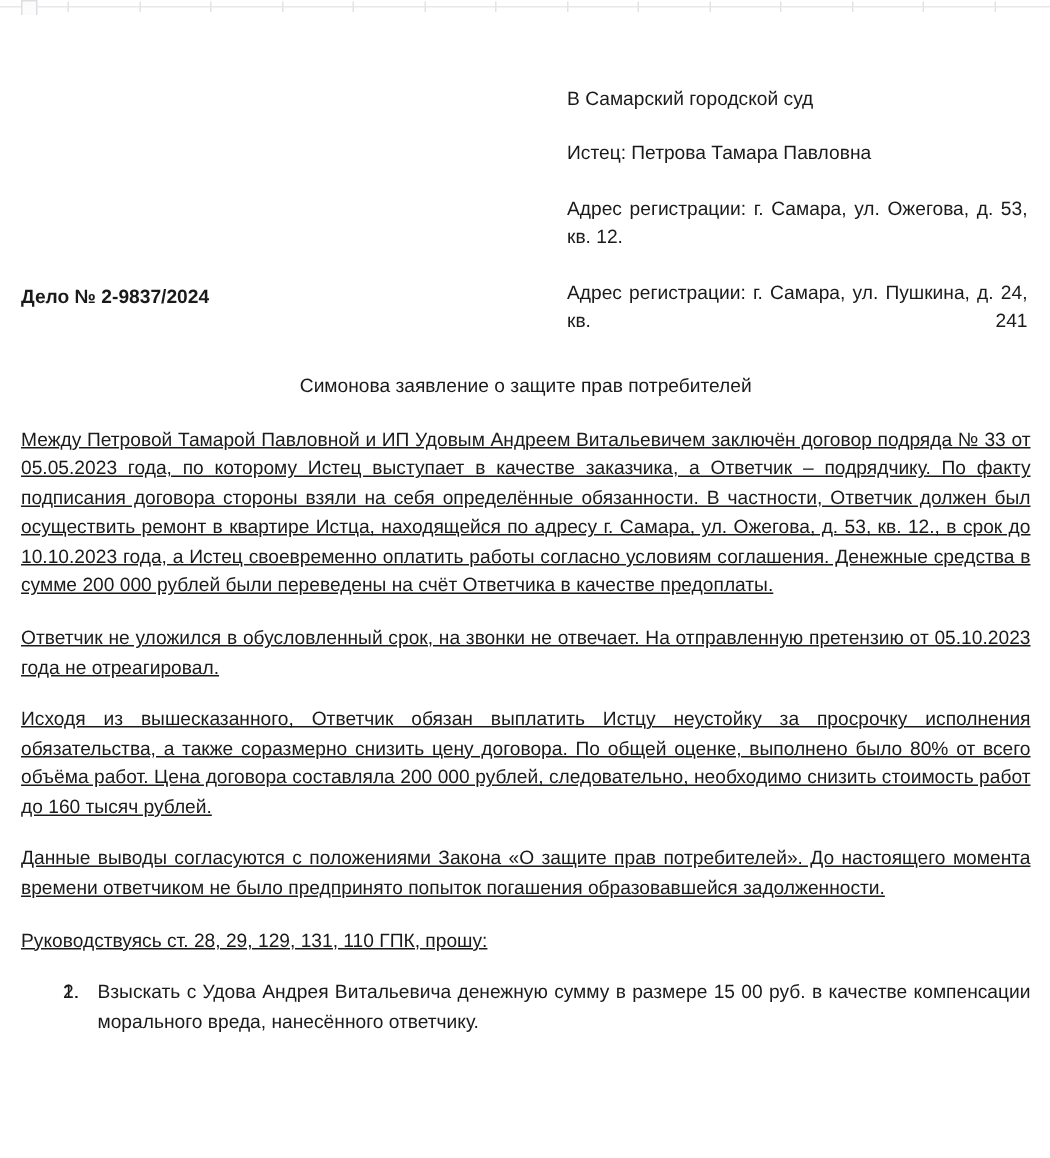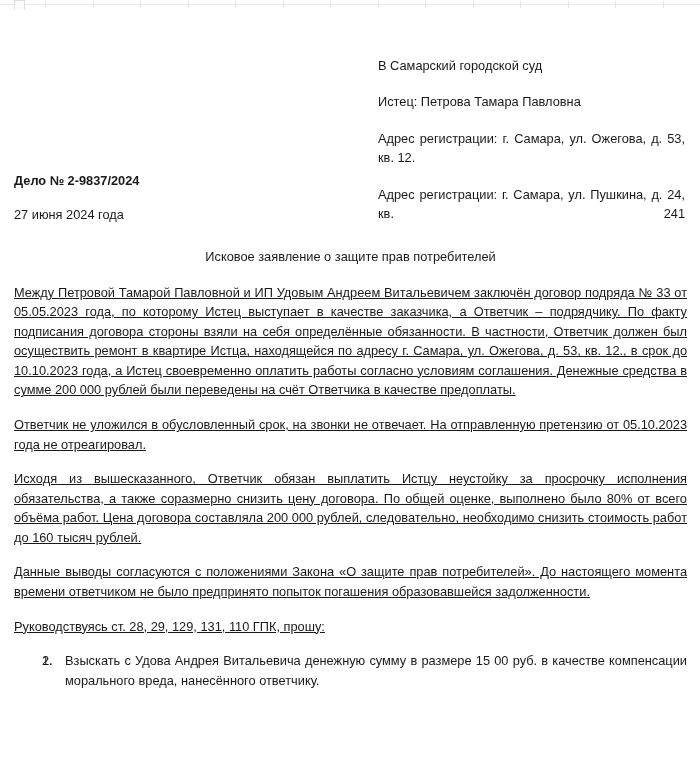--- a/index.html
+++ b/index.html
@@ -181,7 +181,6 @@
     <div class="header">
       <div class="hdr-left">
         <div class="case-no">Дело № 2-9837/2024</div>
-        <div class="case-date">27 июня 2024 года</div>
       </div>
       <div class="hdr-right">
         <div class="hdr-line">В Самарский городской суд</div>

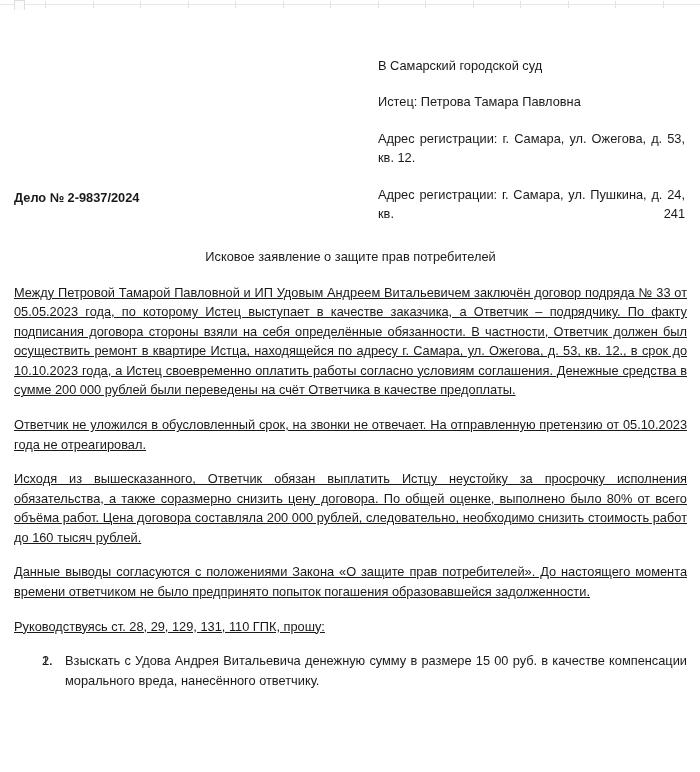--- a/index.html
+++ b/index.html
@@ -190,7 +190,7 @@
       </div>
     </div>
 
-    <div class="doc-title">Исковое заявление о защите прав потребителей</div>
+    <div class="doc-title">Симонова заявление о защите прав потребителей</div>
 
     <p class="para">Между Петровой Тамарой Павловной и ИП Удовым Андреем Витальевичем заключён договор подряда № 33 от 05.05.2023 года, по которому Истец выступает в качестве заказчика, а Ответчик – подрядчику. По факту подписания договора стороны взяли на себя определённые обязанности. В частности, Ответчик должен был осуществить ремонт в квартире Истца, находящейся по адресу г. Самара, ул. Ожегова, д. 53, кв. 12., в срок до 10.10.2023 года, а Истец своевременно оплатить работы согласно условиям соглашения. Денежные средства в сумме 200 000 рублей были переведены на счёт Ответчика в качестве предоплаты.</p>
     <p class="para">Ответчик не уложился в обусловленный срок, на звонки не отвечает. На отправленную претензию от 05.10.2023 года не отреагировал.</p>

